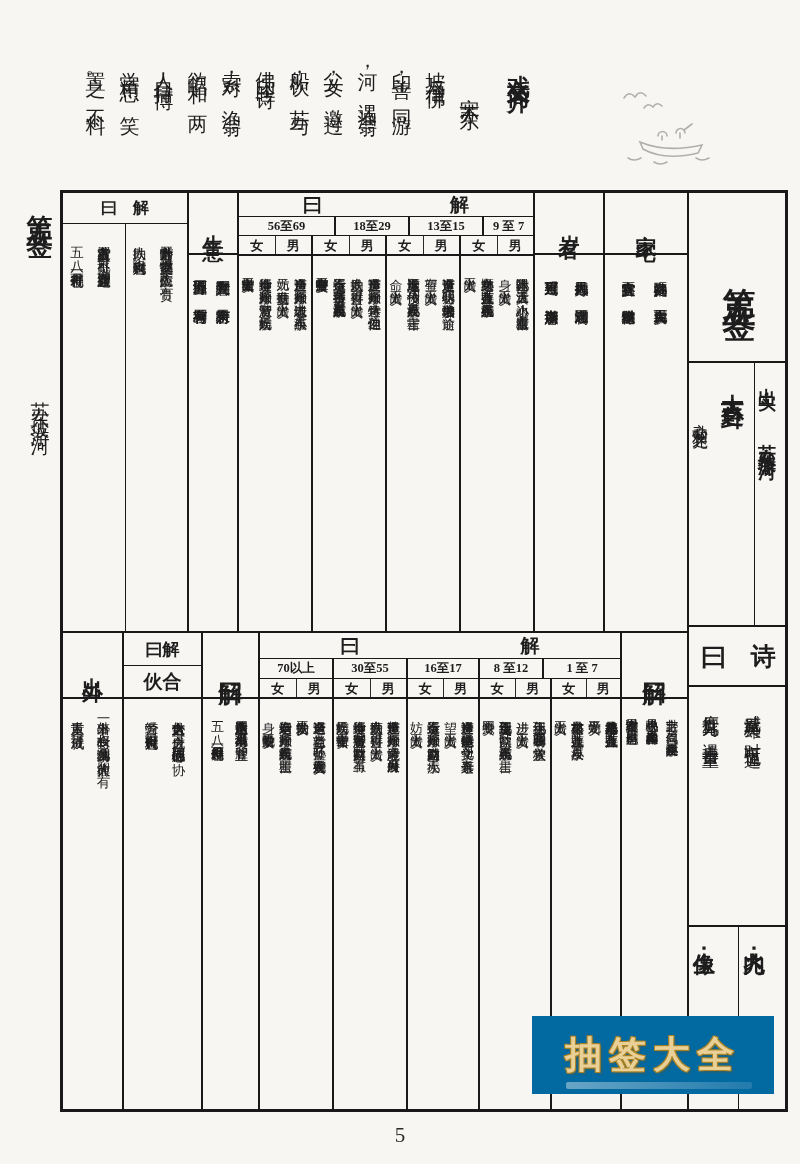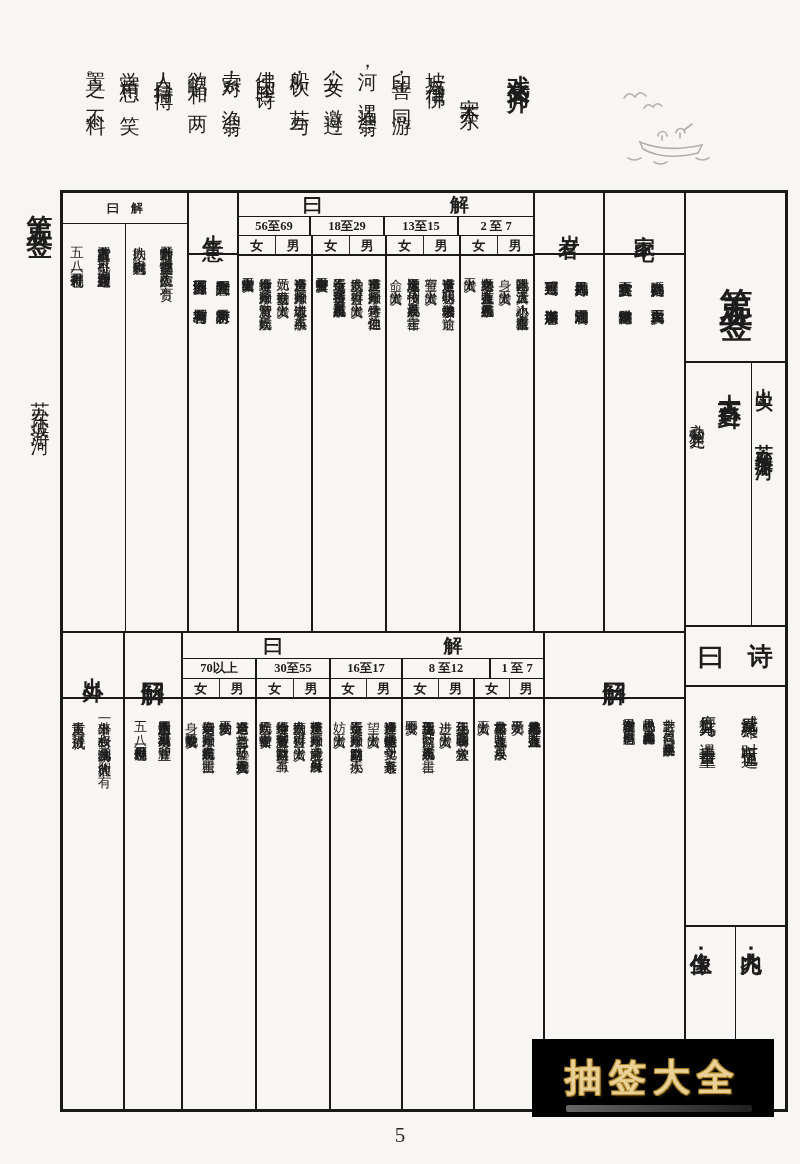--- a/index.html
+++ b/index.html
@@ -142,7 +142,7 @@
       <div class="top-table">
 
         <div class="col wA">
-          <div class="hdr hdr-thin" style="height:31px;font-size:12px;">曰　解</div>
+          <div class="hdr hdr-thin" style="height:31px;font-size:16px;">曰　解</div>
           <div class="body2">
             <div class="v bt" style="font-size:13.5px;line-height:27px;padding-right:7px;">卜置货者宜占前　不可乱疑　须立胆智置而存之
 五　八　十一月有利可得也</div>

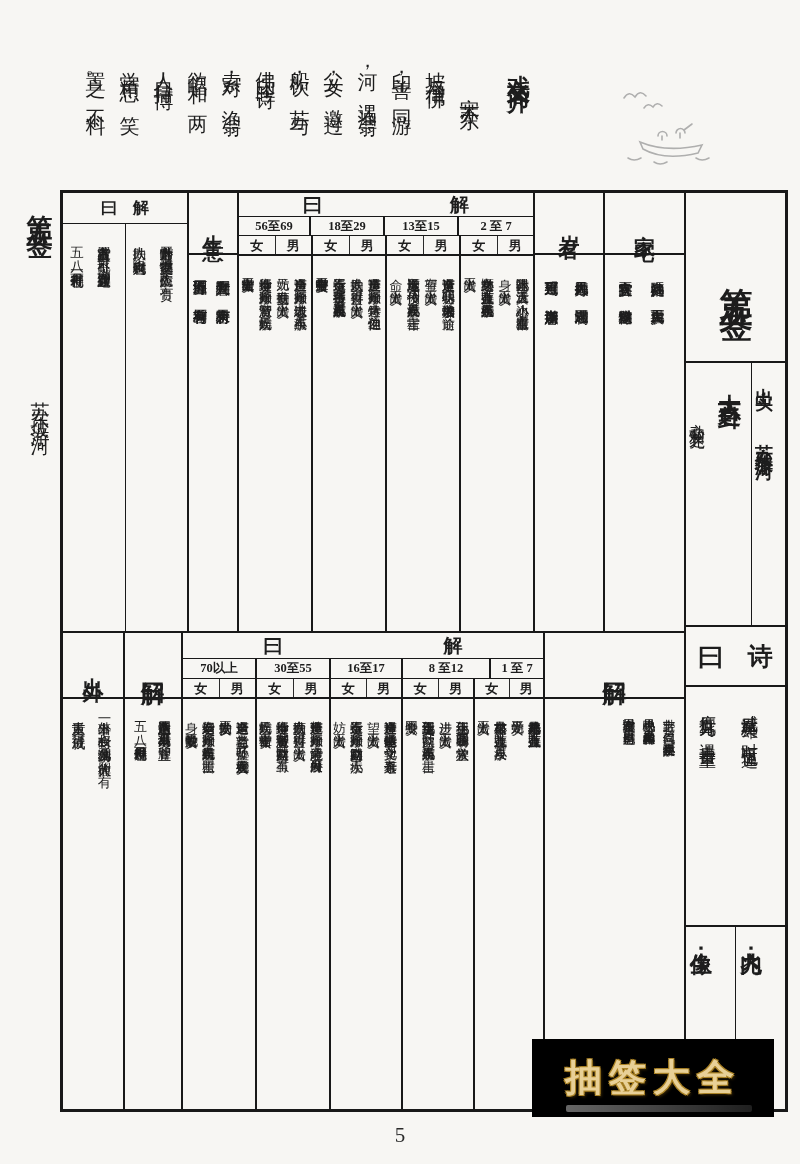--- a/index.html
+++ b/index.html
@@ -165,7 +165,7 @@
             <span>解</span>
           </div>
           <div class="ages-h2" style="height:19px;">
-            <div class="ac rng" style="width:72px;">56至69</div>
+            <div class="ac rng" style="width:97px;">56至69</div>
             <div class="ac rng" style="width:74px;">18至29</div>
             <div class="ac rng" style="width:74px;">13至15</div>
             <div class="ac rng">2 至 7</div>

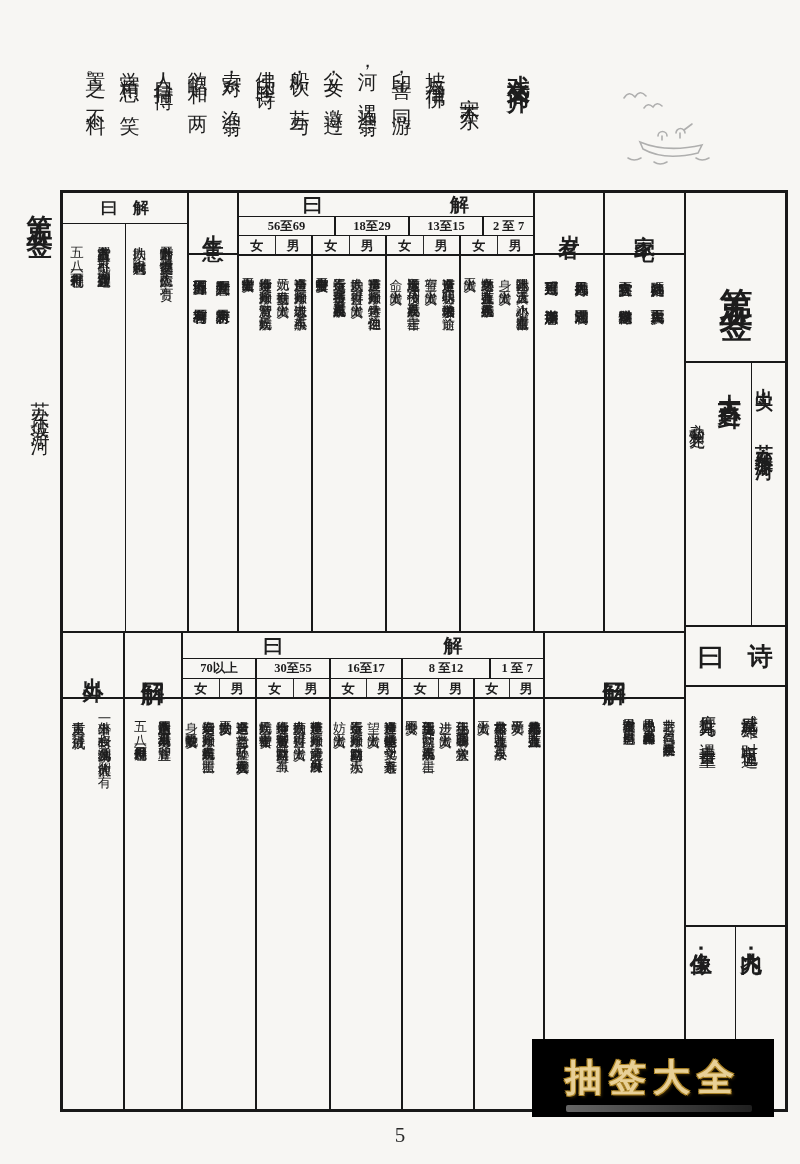--- a/index.html
+++ b/index.html
@@ -168,7 +168,7 @@
             <div class="ac rng" style="width:97px;">56至69</div>
             <div class="ac rng" style="width:74px;">18至29</div>
             <div class="ac rng" style="width:74px;">13至15</div>
-            <div class="ac rng">2 至 7</div>
+            <div class="ac rng">9 至 7</div>
           </div>
           <div class="ages-h3" style="height:20px;">
             <div class="ac sexpair" style="width:74px;">

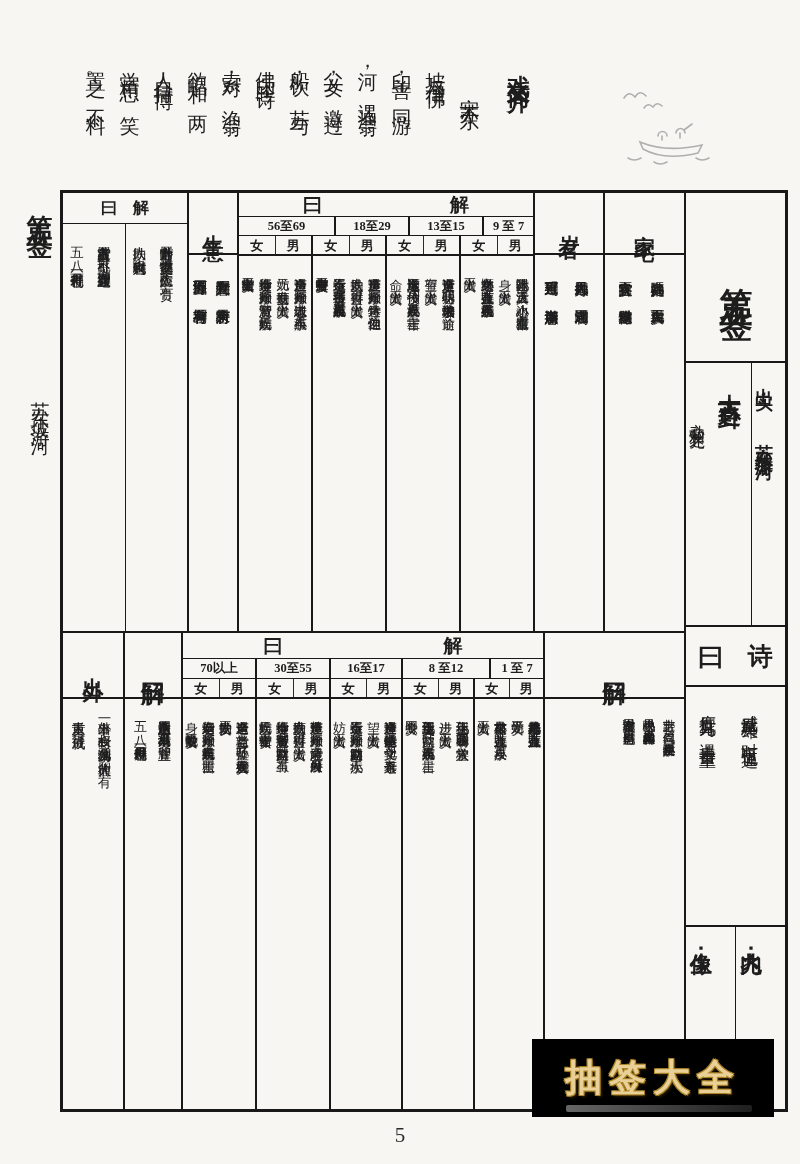--- a/index.html
+++ b/index.html
@@ -243,6 +243,12 @@
 贵人重重　可得成就</div>
         </div>
 
+        <div class="col wG">
+          <div class="hdr hdr-thin" style="height:33px;font-size:17px;">曰解</div>
+          <div class="hdr" style="height:33px;font-size:19px;">伙合</div>
+          <div class="v bt" style="flex:1;font-size:13.5px;line-height:27px;padding:12px 9px 0 0;">卜合伙之卦大吉　合之可成　但伙计应同心同德　协
+力经营　有大财利可得也</div>
+        </div>
 
         <div class="col wH">
           <div class="hdr vhdr" style="height:66px;">

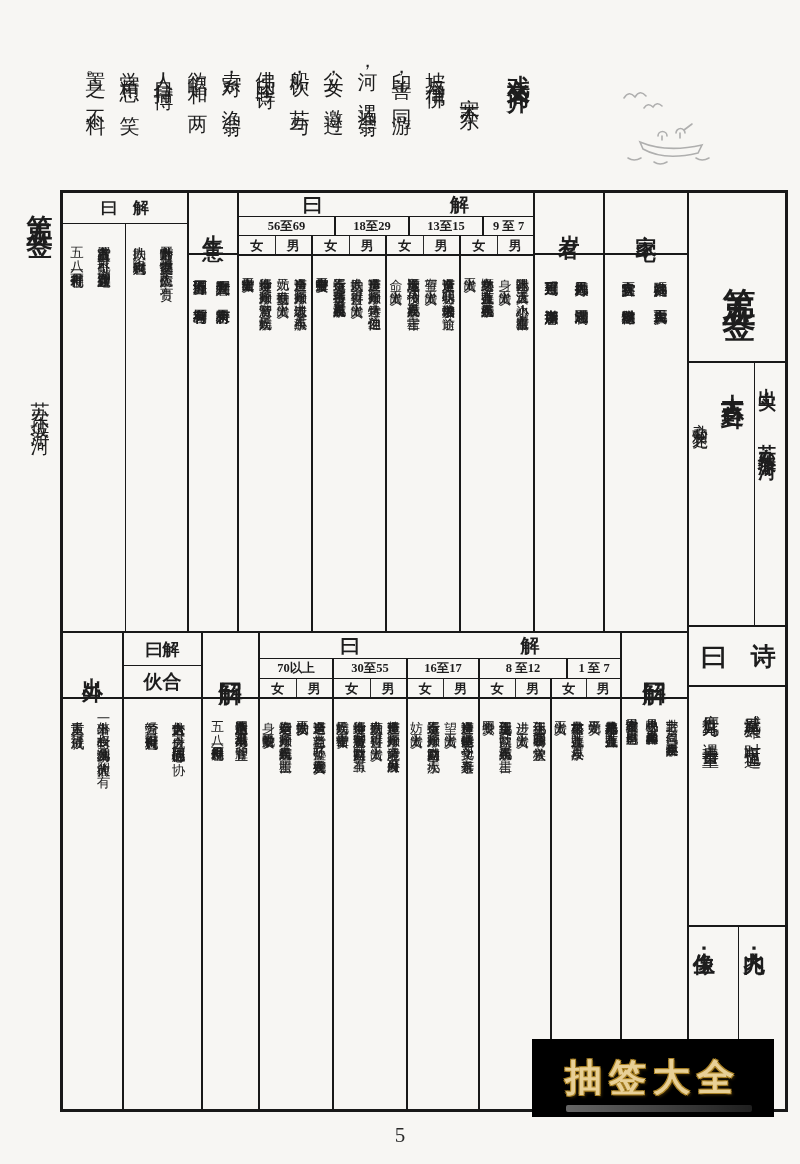--- a/index.html
+++ b/index.html
@@ -267,7 +267,7 @@
             <div class="ac rng" style="width:74px;">70以上</div>
             <div class="ac rng" style="width:74px;">30至55</div>
             <div class="ac rng" style="width:72px;">16至17</div>
-            <div class="ac rng" style="width:88px;">8 至12</div>
+            <div class="ac rng" style="width:64px;">8 至12</div>
             <div class="ac rng">1 至 7</div>
           </div>
           <div class="ages-h3" style="height:20px;">

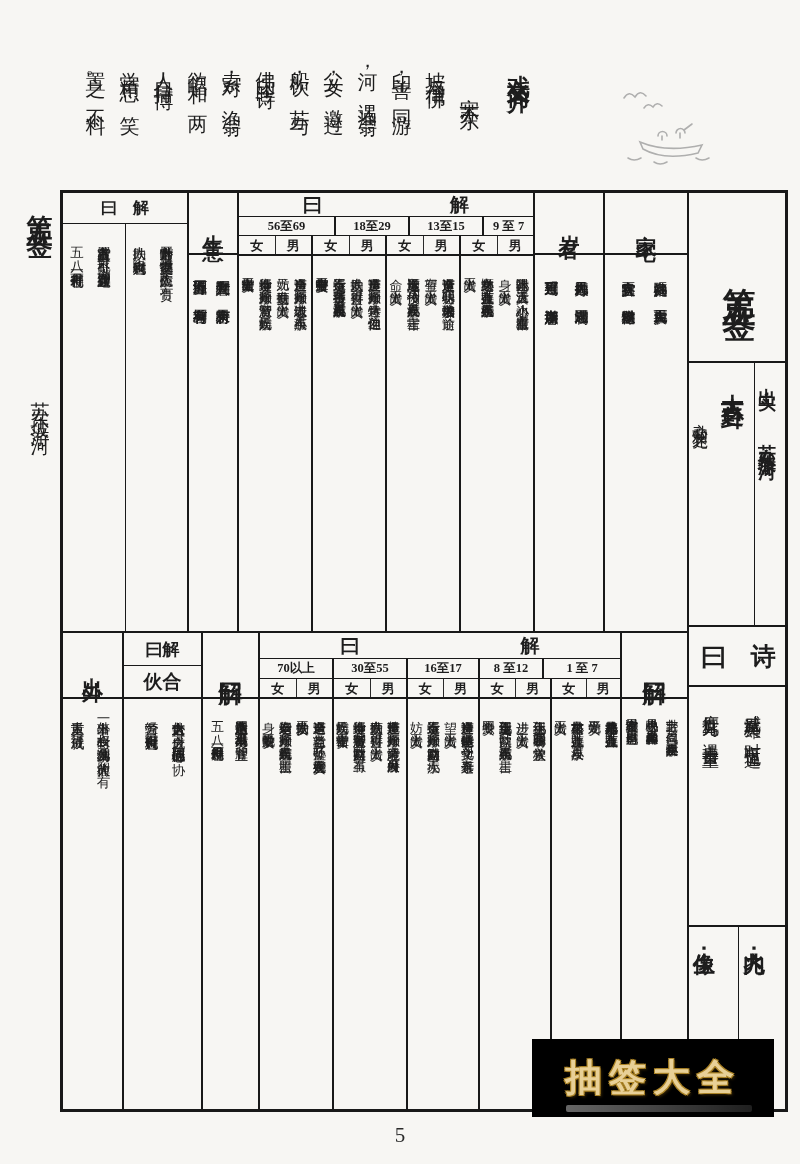--- a/index.html
+++ b/index.html
@@ -91,8 +91,8 @@
   .rp-foot span { writing-mode:vertical-rl; font-size:22px; font-weight:bold; padding:8px 11px 0 0; display:inline-block; }
 
   
-  .wm { position:absolute; left:532px; top:1039px; width:242px; height:78px;
-        background:#000000; z-index:6; display:flex; align-items:center; justify-content:center;font-family:Liberation Serif, serif; }
+  .wm { position:absolute; left:532px; top:1016px; width:242px; height:78px;
+        background:#0369a1; z-index:6; display:flex; align-items:center; justify-content:center;font-family:Liberation Serif, serif; }
   .wm-text { font-size:37px; font-weight:bold; letter-spacing:7px; color:#e8d097;
              text-shadow:1px 1px 0 #ab8326,-1px -1px 0 #ab8326,1px -1px 0 #ab8326,
                          -1px 1px 0 #ab8326,2px 2px 3px rgba(120,85,15,.45); }

